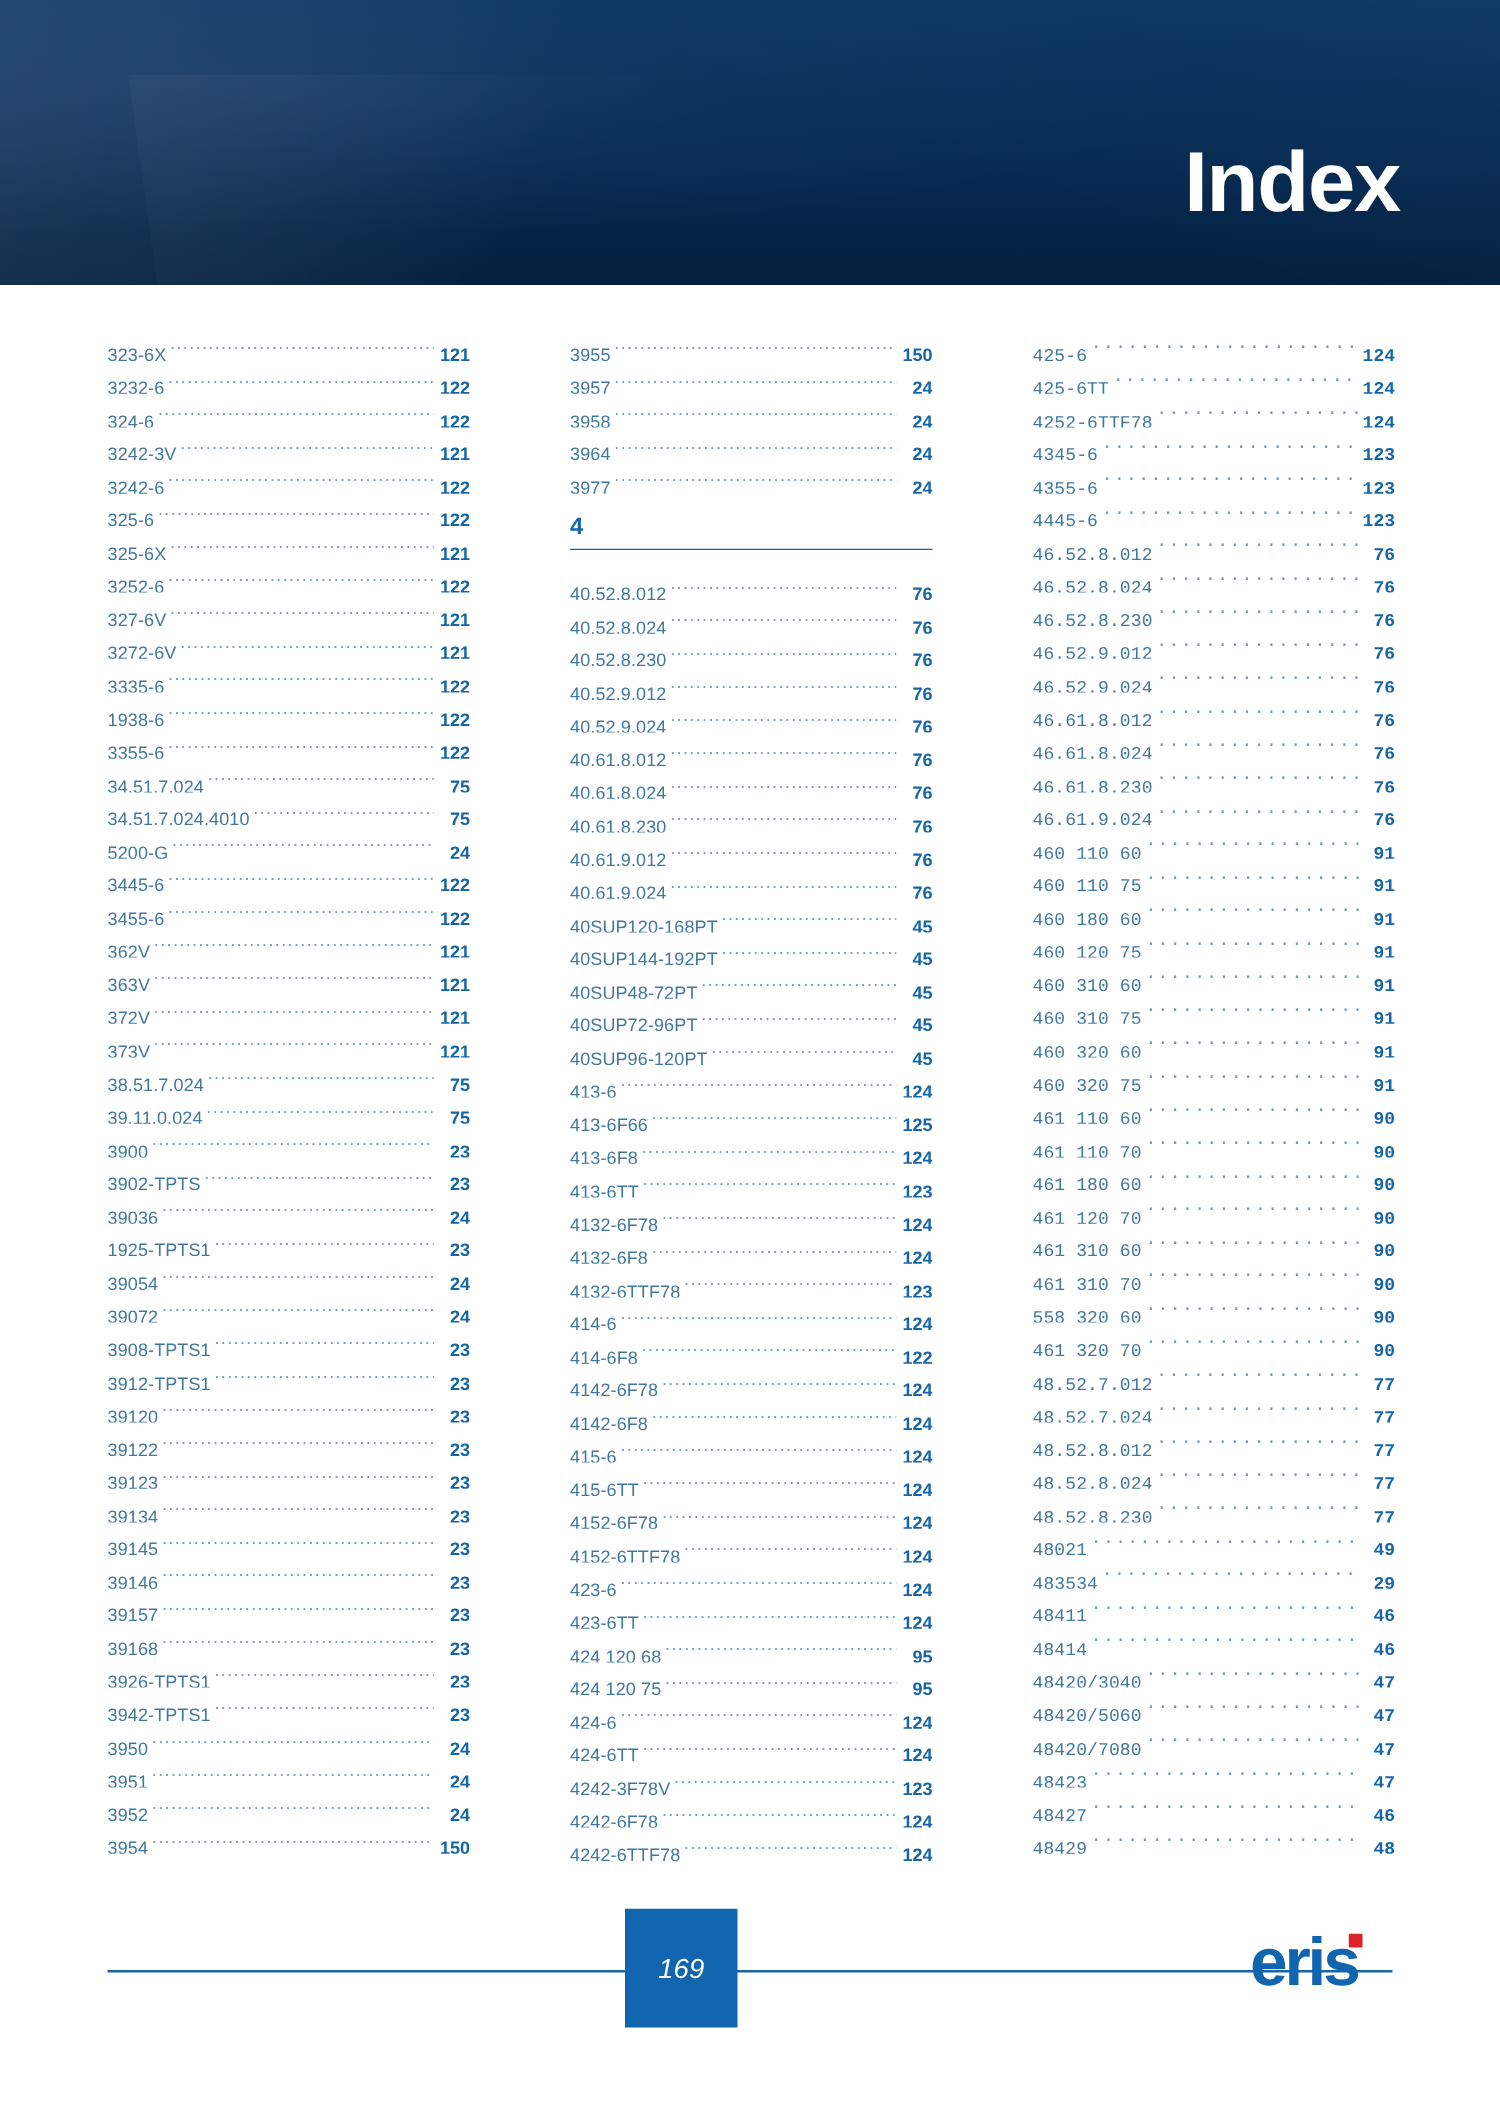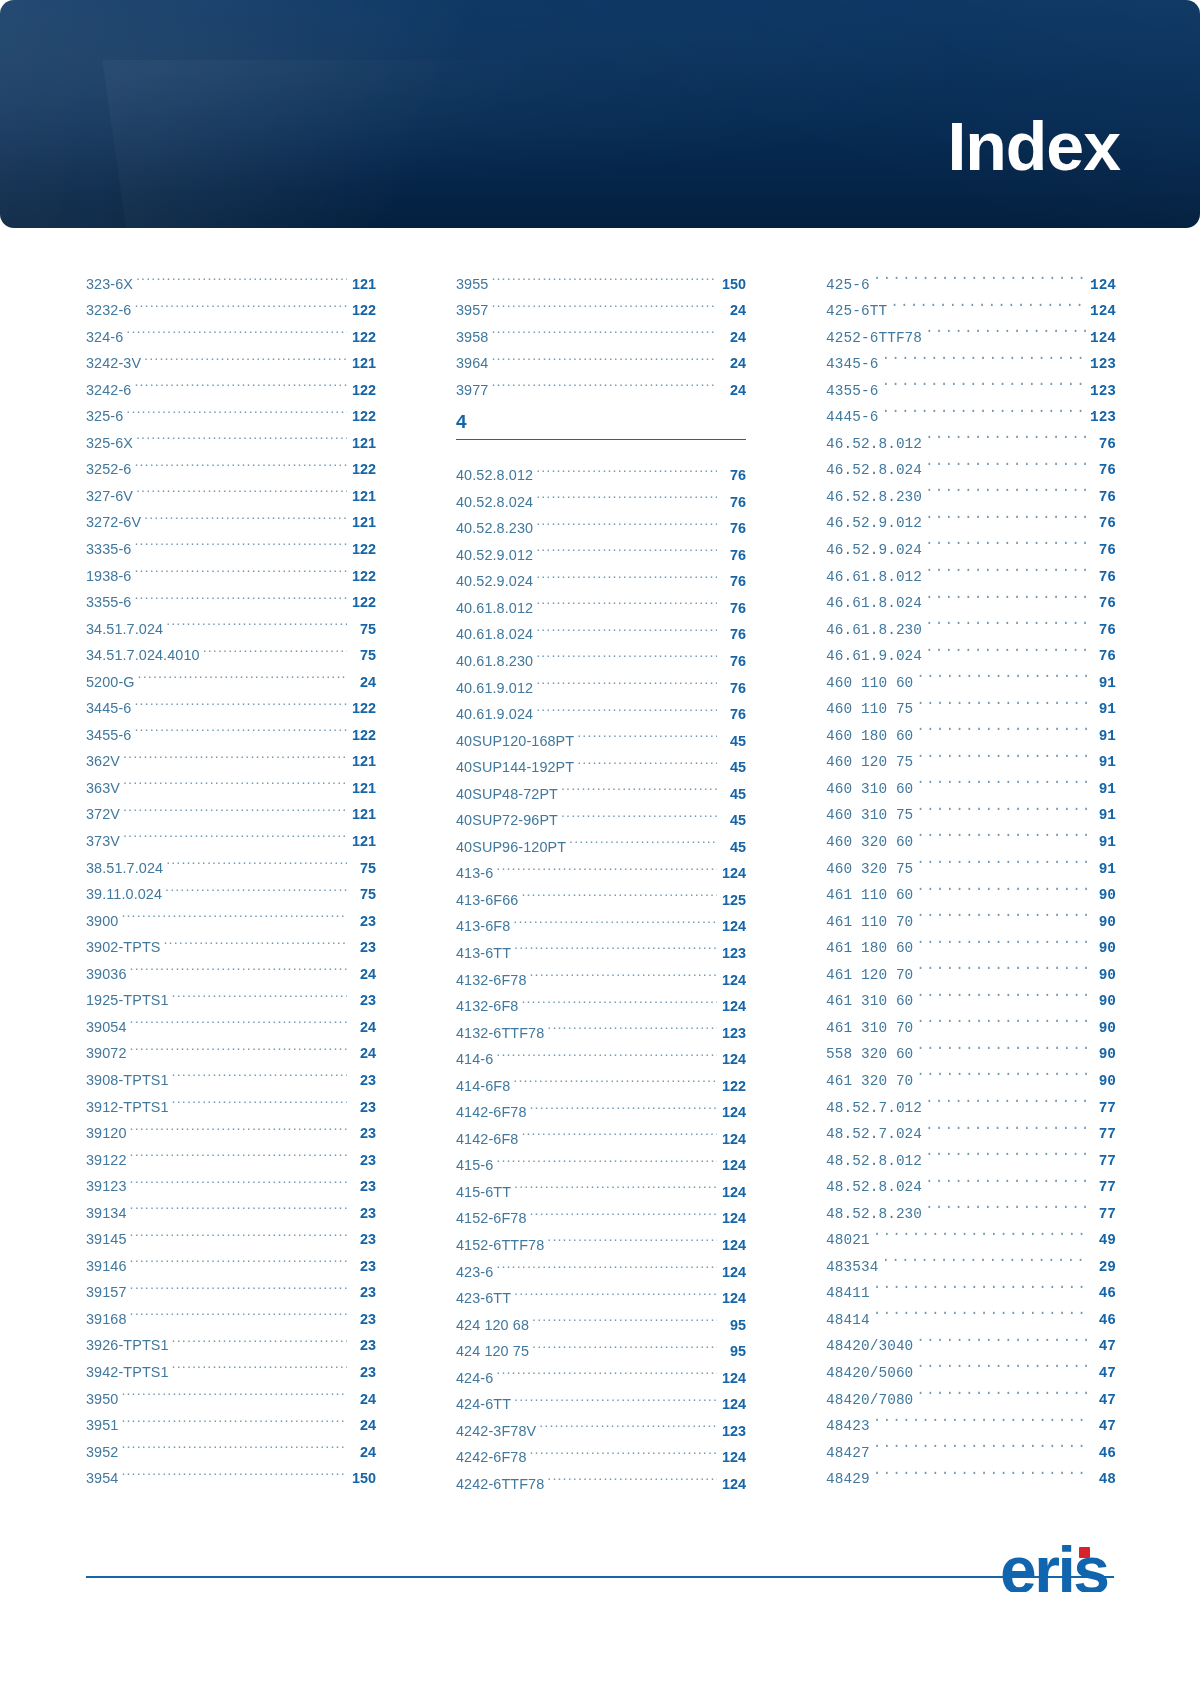--- a/index.html
+++ b/index.html
@@ -28,7 +28,6 @@
       radial-gradient(ellipse at 18% 30%, rgba(255,255,255,0.05) 0%, rgba(255,255,255,0) 55%),
       linear-gradient(180deg, #0a3462 0%, #062b53 55%, #04203f 100%);
     overflow: hidden;
-    border-radius: 14px;
   }
   .header-banner .sheen {
     position: absolute;

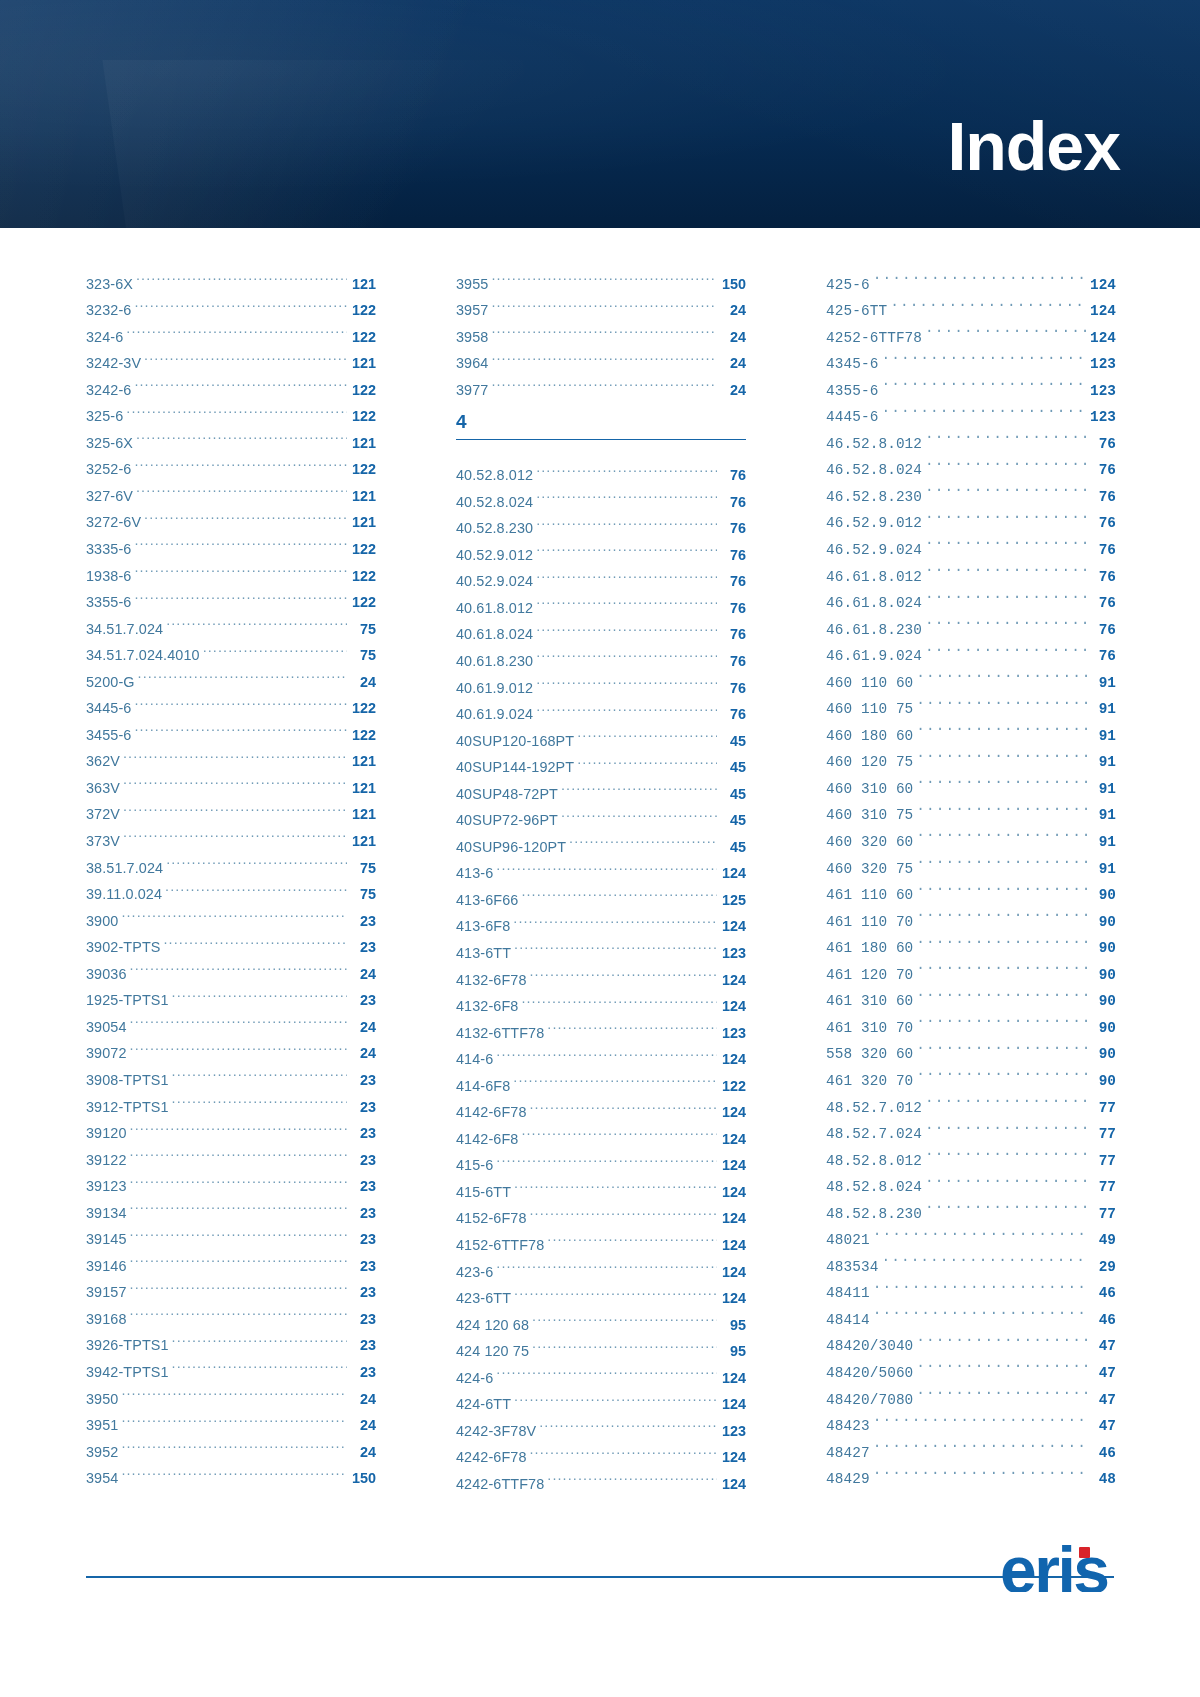--- a/index.html
+++ b/index.html
@@ -891,6 +891,7 @@
 
 <div class="footer">
   <div class="footer-rule"></div>
+  <div class="page-number-box">169</div>
   <div class="logo">
     <div class="logo-text">eris</div>
     <div class="logo-dot"></div>

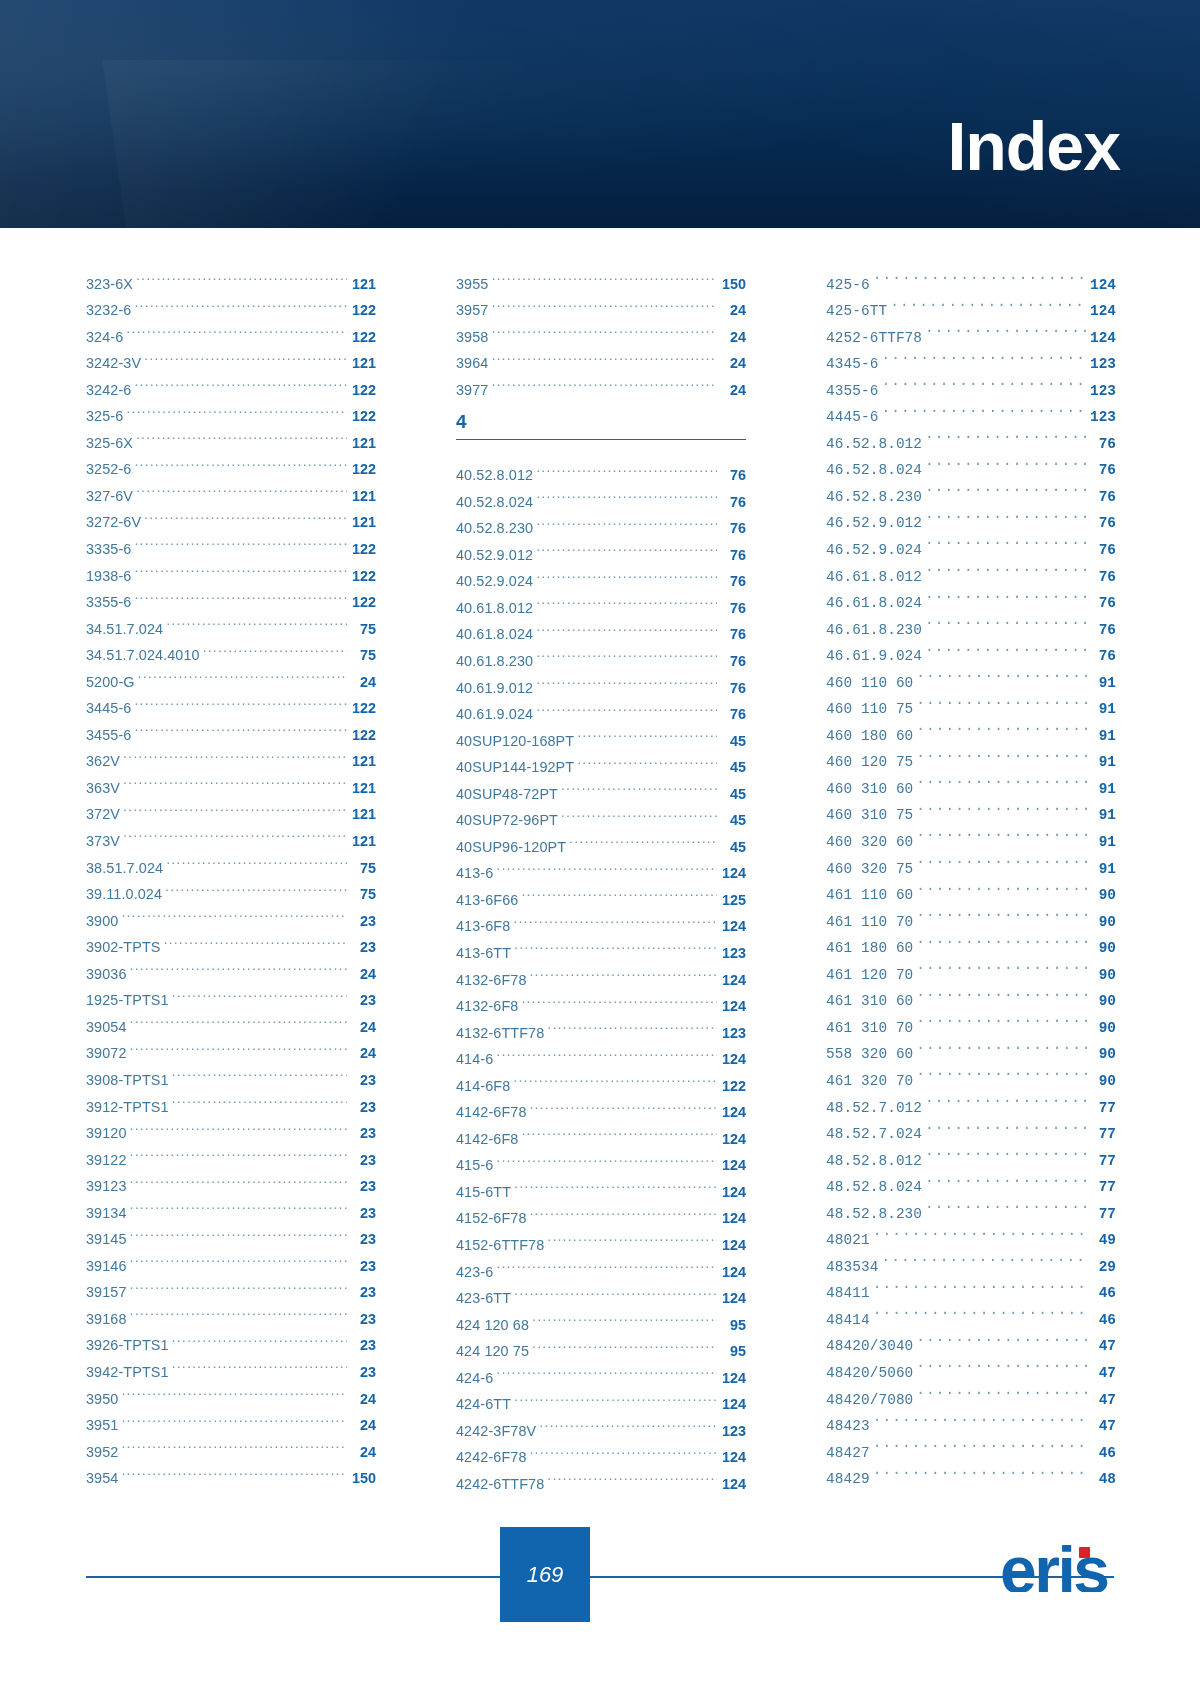--- a/index.html
+++ b/index.html
@@ -164,7 +164,7 @@
     height: 62px;
   }
   .logo-text {
-    font-size: 66px;
+    font-size: 54px;
     font-weight: bold;
     color: #1165ae;
     font-family: "Liberation Sans", sans-serif;

